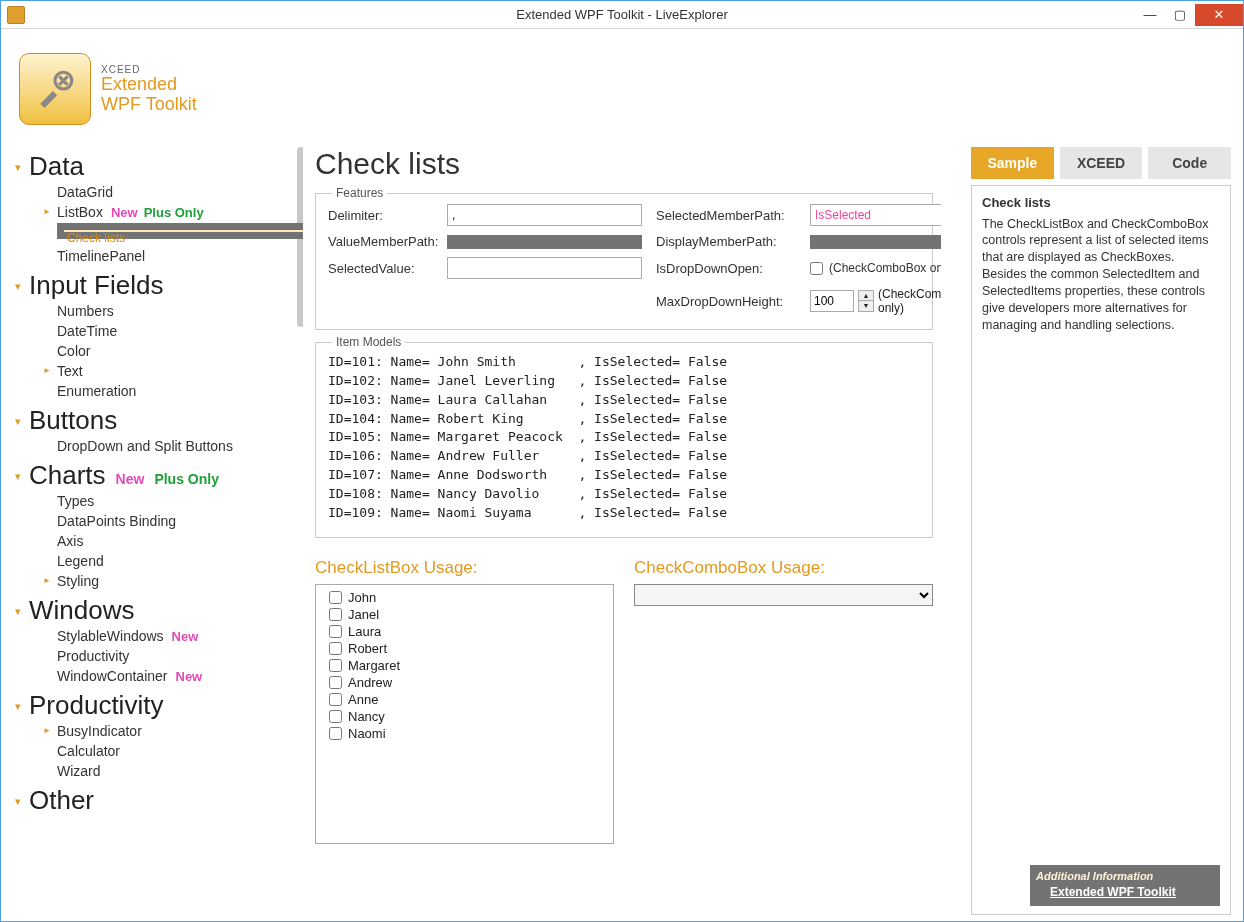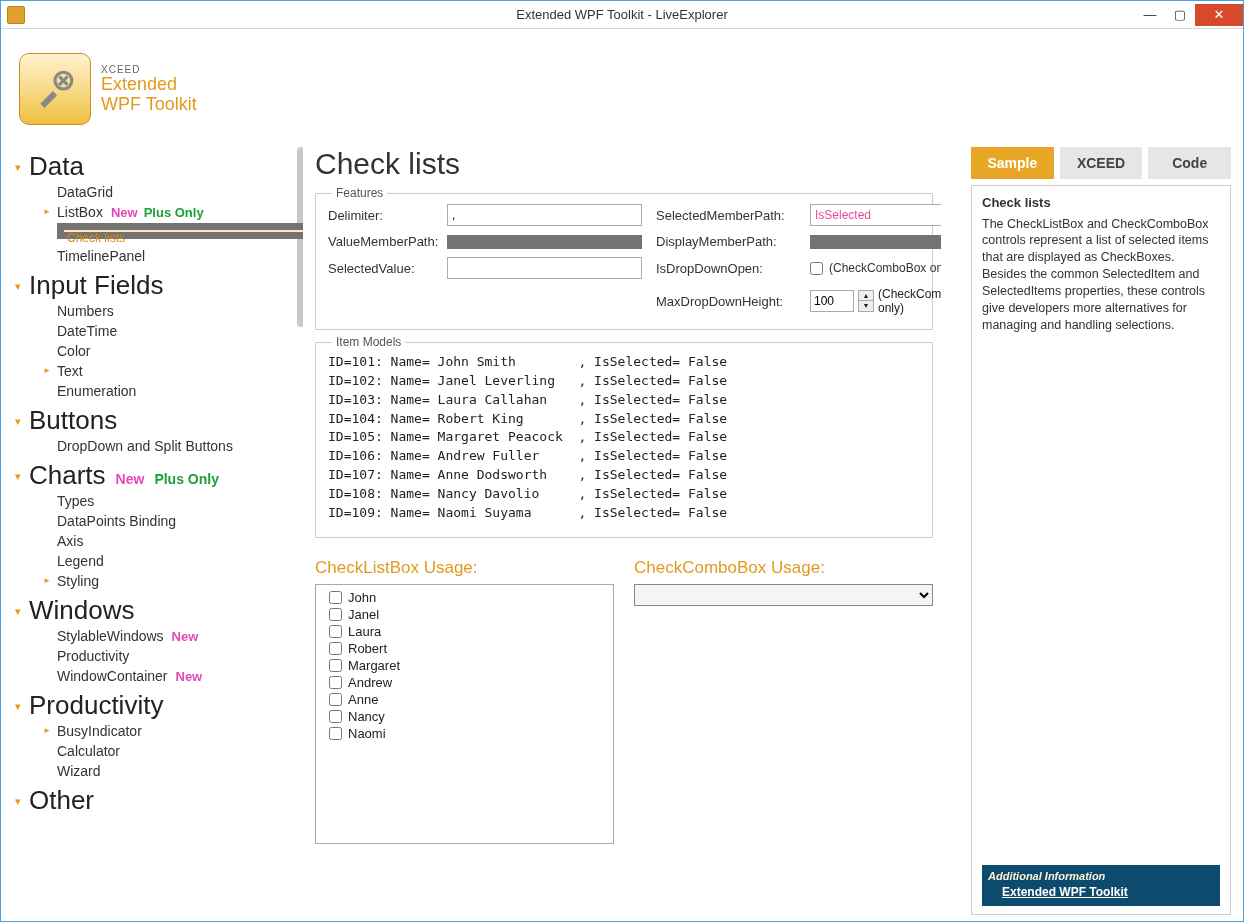--- a/index.html
+++ b/index.html
@@ -60,7 +60,7 @@
 .tab.inactive { background: #e6e6e6; color: #444; }
 .infobox { flex: 1; border: 1px solid #ccc; padding: 8px 10px; font-size: 12.5px; color: #333; line-height: 1.35; display: flex; flex-direction: column; }
 .infobox h3 { font-size: 13px; font-weight: 700; margin-bottom: 4px; }
-.addl { margin-top: auto; background: #0c4a6e; color: #fff; padding: 4px 6px 6px 6px; font-size: 12px; }
+.addl { margin-top: auto; background: #737373; color: #fff; padding: 4px 6px 6px 6px; font-size: 12px; margin-left: 48px; }
 .addl .hdr { color: #fff3d8; font-weight: 600; font-style: italic; font-size: 11px; }
 .addl .lnk { color: #fff; text-decoration: underline; font-weight: 700; padding-left: 14px; display: block; }
 </style>

